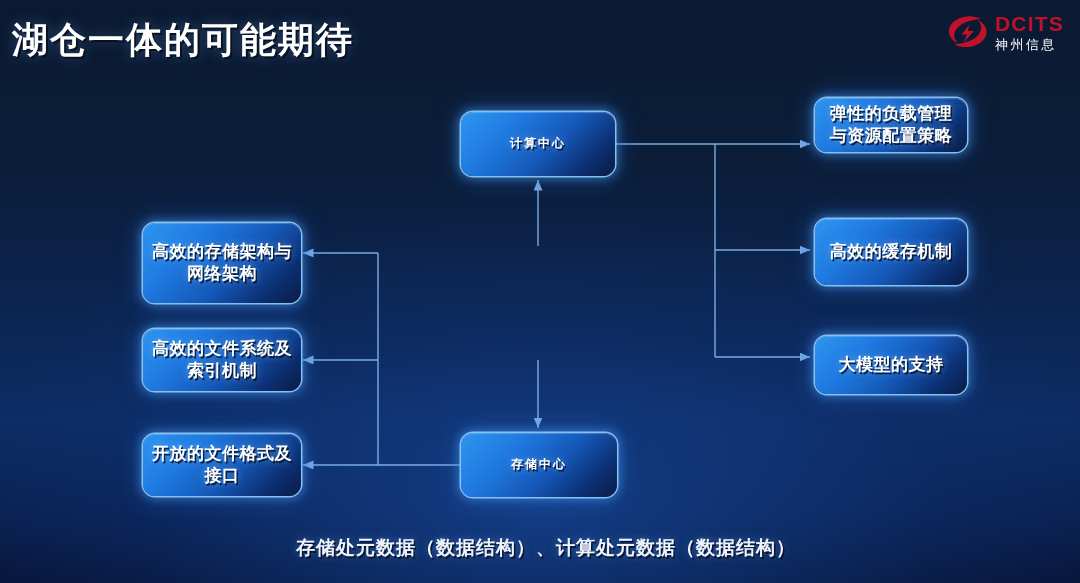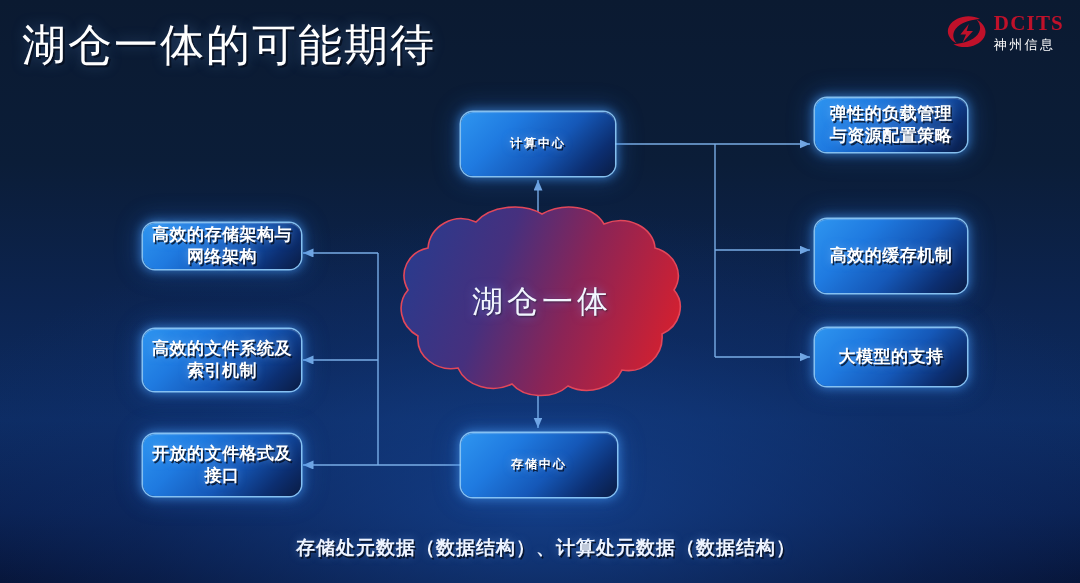--- a/index.html
+++ b/index.html
@@ -22,8 +22,8 @@
   }
   
   #title{
-    position:absolute;left:22px;top:16px;
-    font-size:44px;font-weight:normal;color:#ffffff;
+    position:absolute;left:12px;top:16px;
+    font-size:36px;font-weight:bold;color:#ffffff;
     letter-spacing:2px;
     text-shadow:2px 2px 0 rgba(6,14,30,0.85), 0 0 14px rgba(120,180,255,0.35);
     white-space:nowrap;

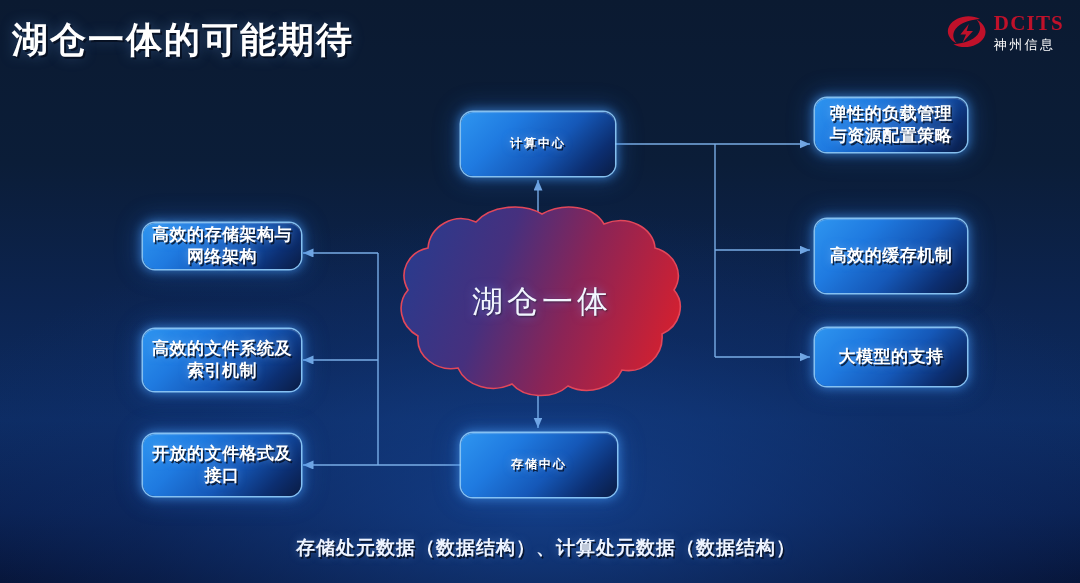--- a/index.html
+++ b/index.html
@@ -36,7 +36,7 @@
   #logo .txt{display:flex;flex-direction:column;line-height:1;}
   #logo .en{
     font-size:21px;font-weight:bold;color:#c0112a;letter-spacing:1.2px;
-    font-family:Liberation Serif, serif;
+    font-family:Liberation Sans, sans-serif;
   }
   #logo .cn{
     font-size:13px;font-weight:normal;color:#ffffff;letter-spacing:2.4px;

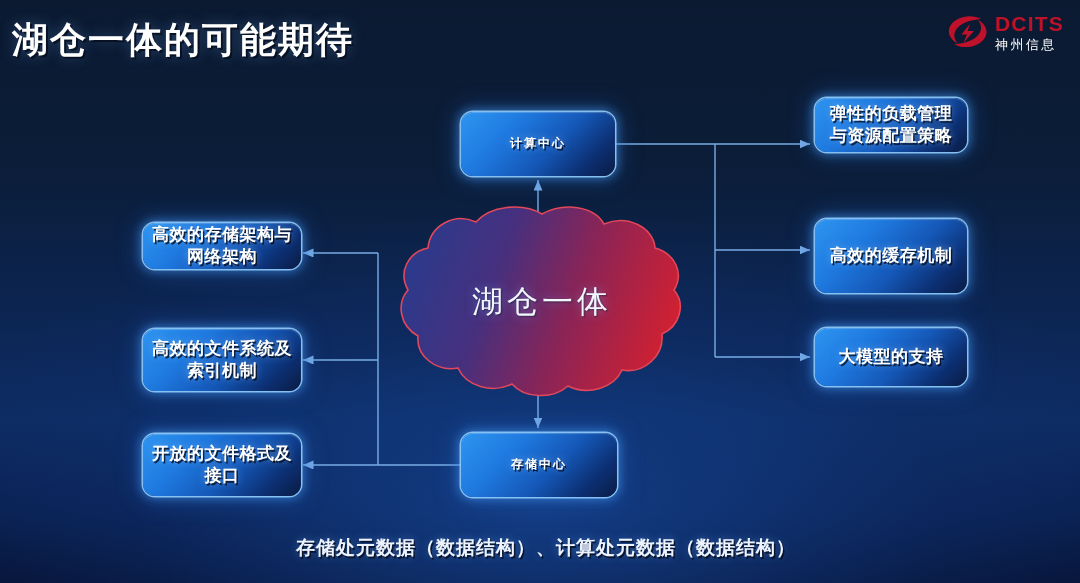--- a/index.html
+++ b/index.html
@@ -175,7 +175,7 @@
     <span class="lbl">存储中心</span>
   </div>
 
-  <div class="node" style="left:143px;top:223px;width:158px;height:46px;">
+  <div class="node" style="left:143px;top:223px;width:158px;height:80px;">
     <span class="lbl">高效的存储架构与网络架构</span>
   </div>
   <div class="node" style="left:143px;top:329px;width:158px;height:62px;justify-content:flex-end;">

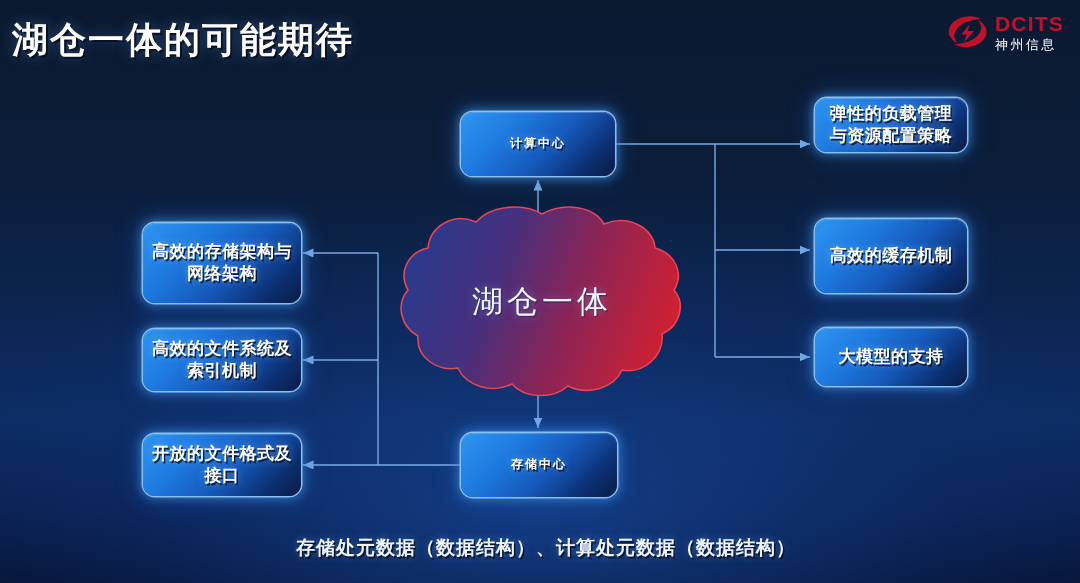--- a/index.html
+++ b/index.html
@@ -188,7 +188,7 @@
   <div class="node" style="left:815px;top:98px;width:152px;height:54px;justify-content:flex-end;">
     <span class="lbl">弹性的负载管理与资源配置策略</span>
   </div>
-  <div class="node" style="left:815px;top:219px;width:152px;height:74px;">
+  <div class="node" style="left:815px;top:219px;width:152px;height:66px;">
     <span class="lbl">高效的缓存机制</span>
   </div>
   <div class="node" style="left:815px;top:328px;width:152px;height:58px;">

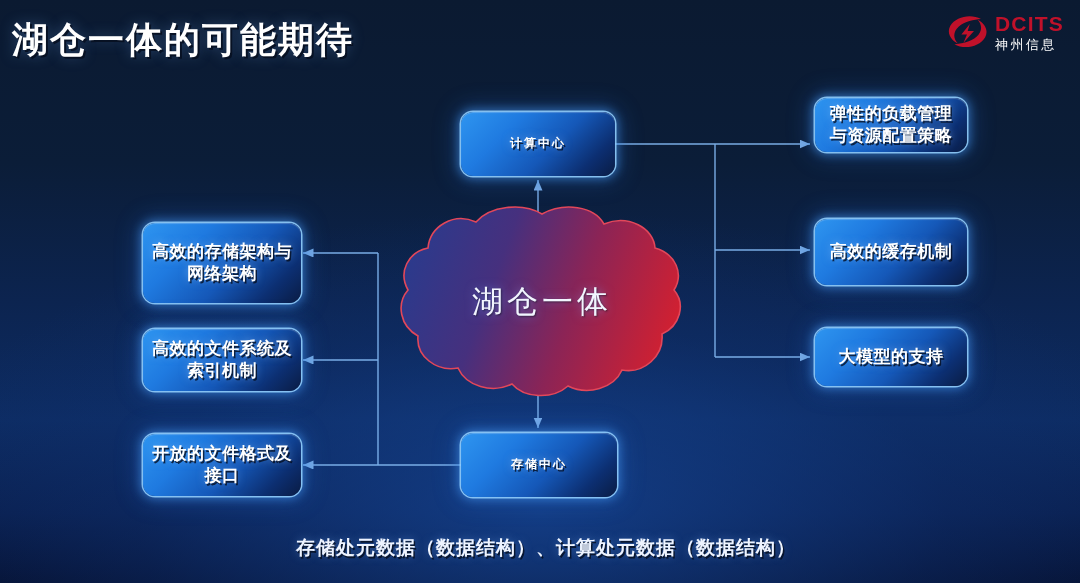--- a/index.html
+++ b/index.html
@@ -137,35 +137,6 @@
     </g>
   </svg>
 
-  <div id="cloud">
-    <svg viewBox="0 0 292 196" xmlns="http://www.w3.org/2000/svg">
-      <defs>
-        <linearGradient id="cg" x1="0" y1="0.35" x2="1" y2="0.6">
-          <stop offset="0%" stop-color="#2b3a8c"></stop>
-          <stop offset="32%" stop-color="#46307e"></stop>
-          <stop offset="62%" stop-color="#8b2456"></stop>
-          <stop offset="100%" stop-color="#d32030"></stop>
-        </linearGradient>
-      </defs>
-      <g fill="url(#cg)" stroke="#e2475a" stroke-width="1.6">
-        <path d="M146 10
-                 C168 -2, 198 2, 208 20
-                 C232 10, 258 24, 259 44
-                 C280 50, 288 70, 278 86
-                 C290 100, 284 122, 266 130
-                 C268 152, 248 170, 226 166
-                 C218 184, 192 192, 172 182
-                 C156 196, 128 194, 116 180
-                 C96 190, 70 182, 62 164
-                 C40 168, 20 152, 22 132
-                 C4 122, 0 100, 12 86
-                 C2 68, 12 48, 32 44
-                 C34 22, 58 8, 80 18
-                 C94 2, 126 -2, 146 10 Z"></path>
-      </g>
-    </svg>
-    <div id="cloud-label">湖仓一体</div>
-  </div>
 
   <div class="node center" style="left:461px;top:112px;width:154px;height:64px;">
     <span class="lbl">计算中心</span>

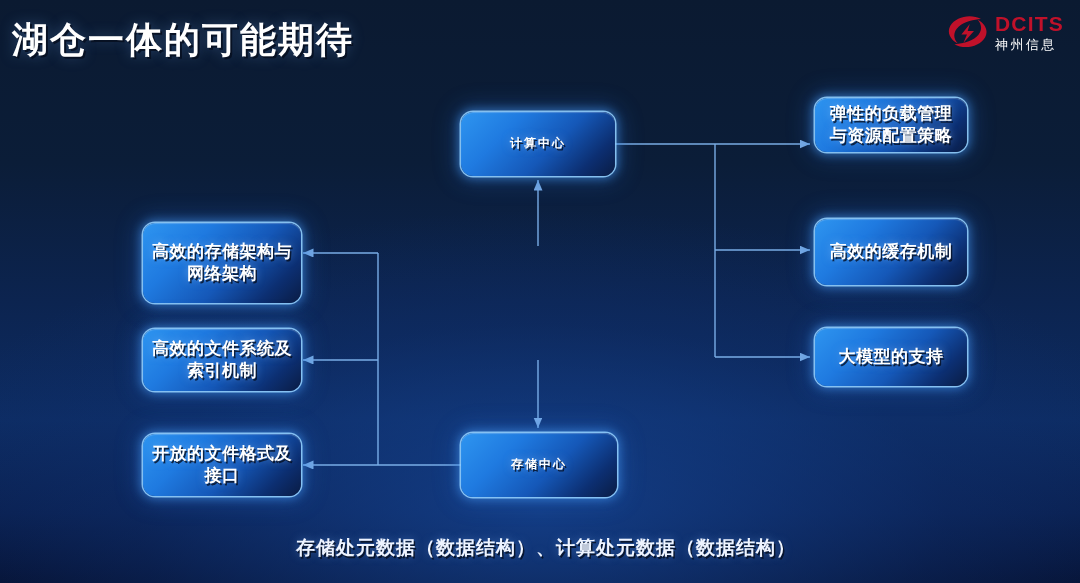--- a/index.html
+++ b/index.html
@@ -162,7 +162,7 @@
   <div class="node" style="left:815px;top:219px;width:152px;height:66px;">
     <span class="lbl">高效的缓存机制</span>
   </div>
-  <div class="node" style="left:815px;top:328px;width:152px;height:58px;">
+  <div class="node" style="left:815px;top:336px;width:152px;height:58px;">
     <span class="lbl">大模型的支持</span>
   </div>
 

